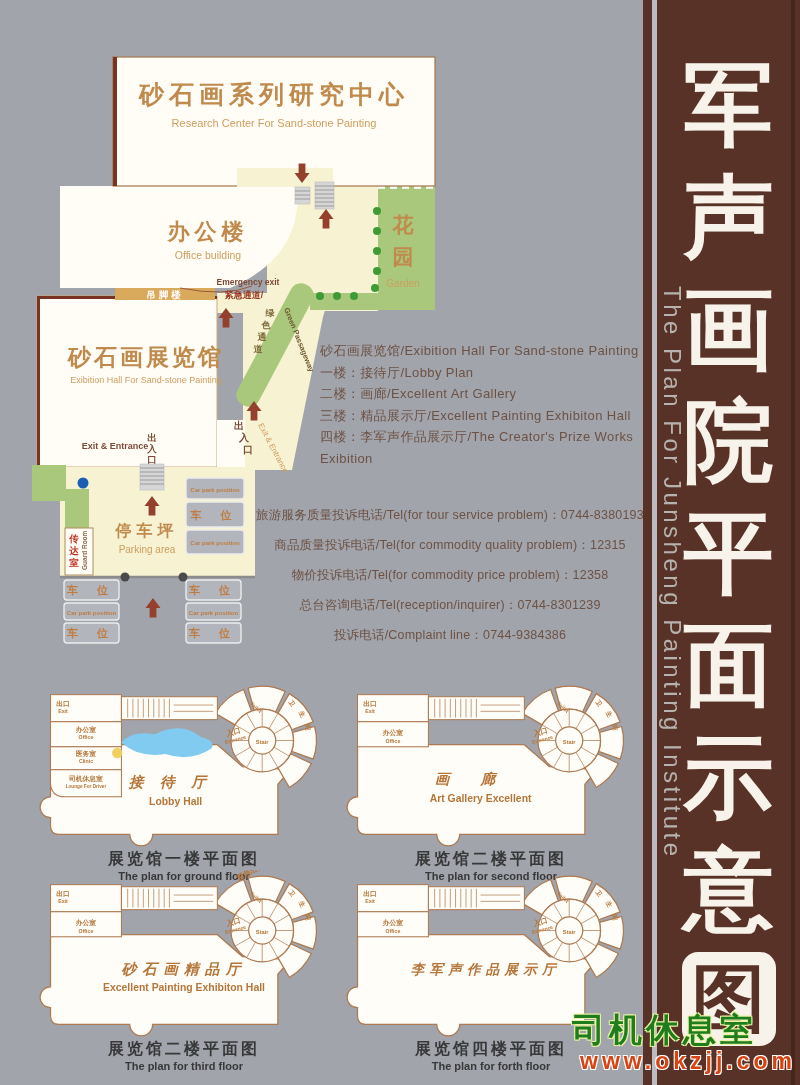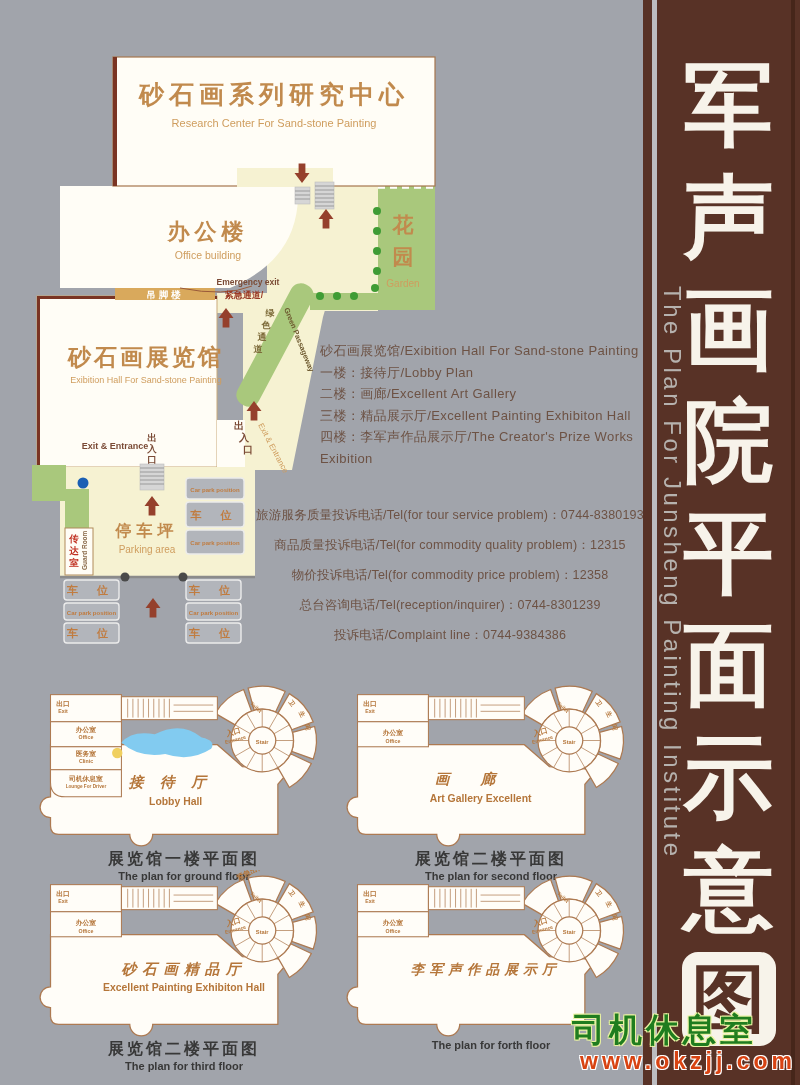--- a/index.html
+++ b/index.html
@@ -372,6 +372,7 @@
       </g>
     <text x="135" y="100" text-anchor="middle" font-size="13" letter-spacing="5" class="p-hall-cn">李军声作品展示厅</text>
   </svg>
+  <div class="cap-cn">展览馆四楼平面图</div>
   <div class="cap-en">The plan for forth floor</div>
 </div>
 

